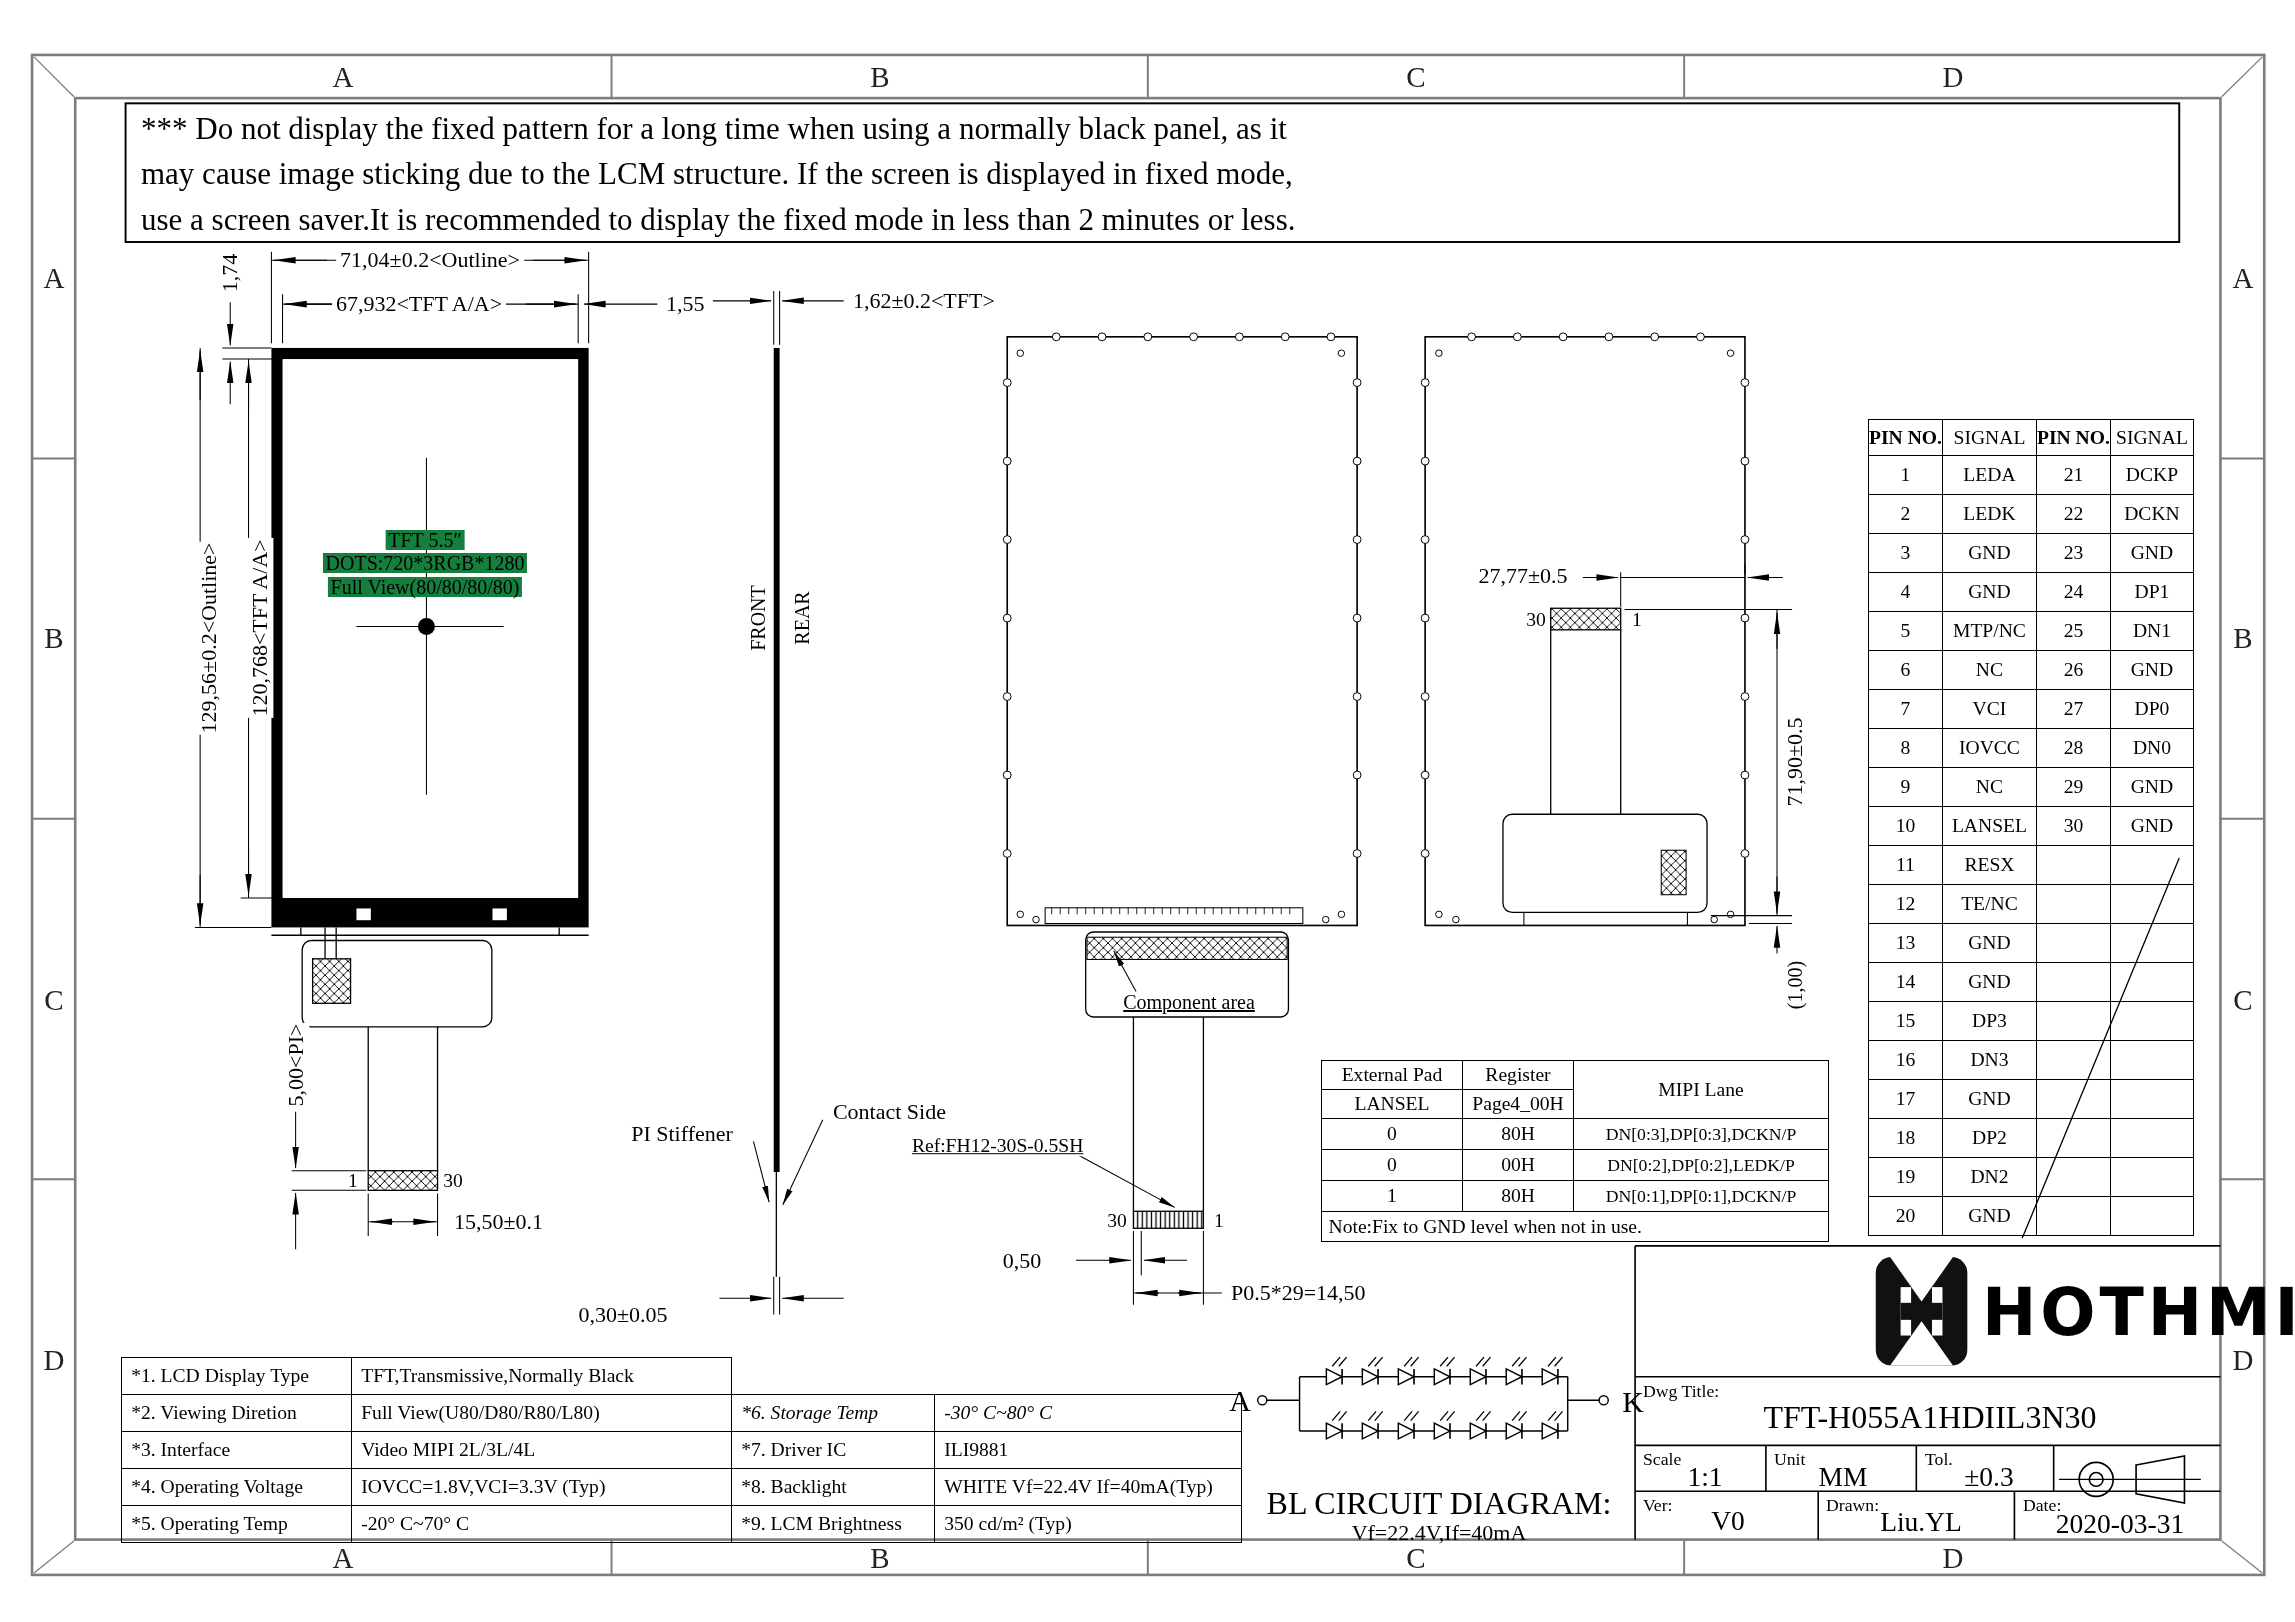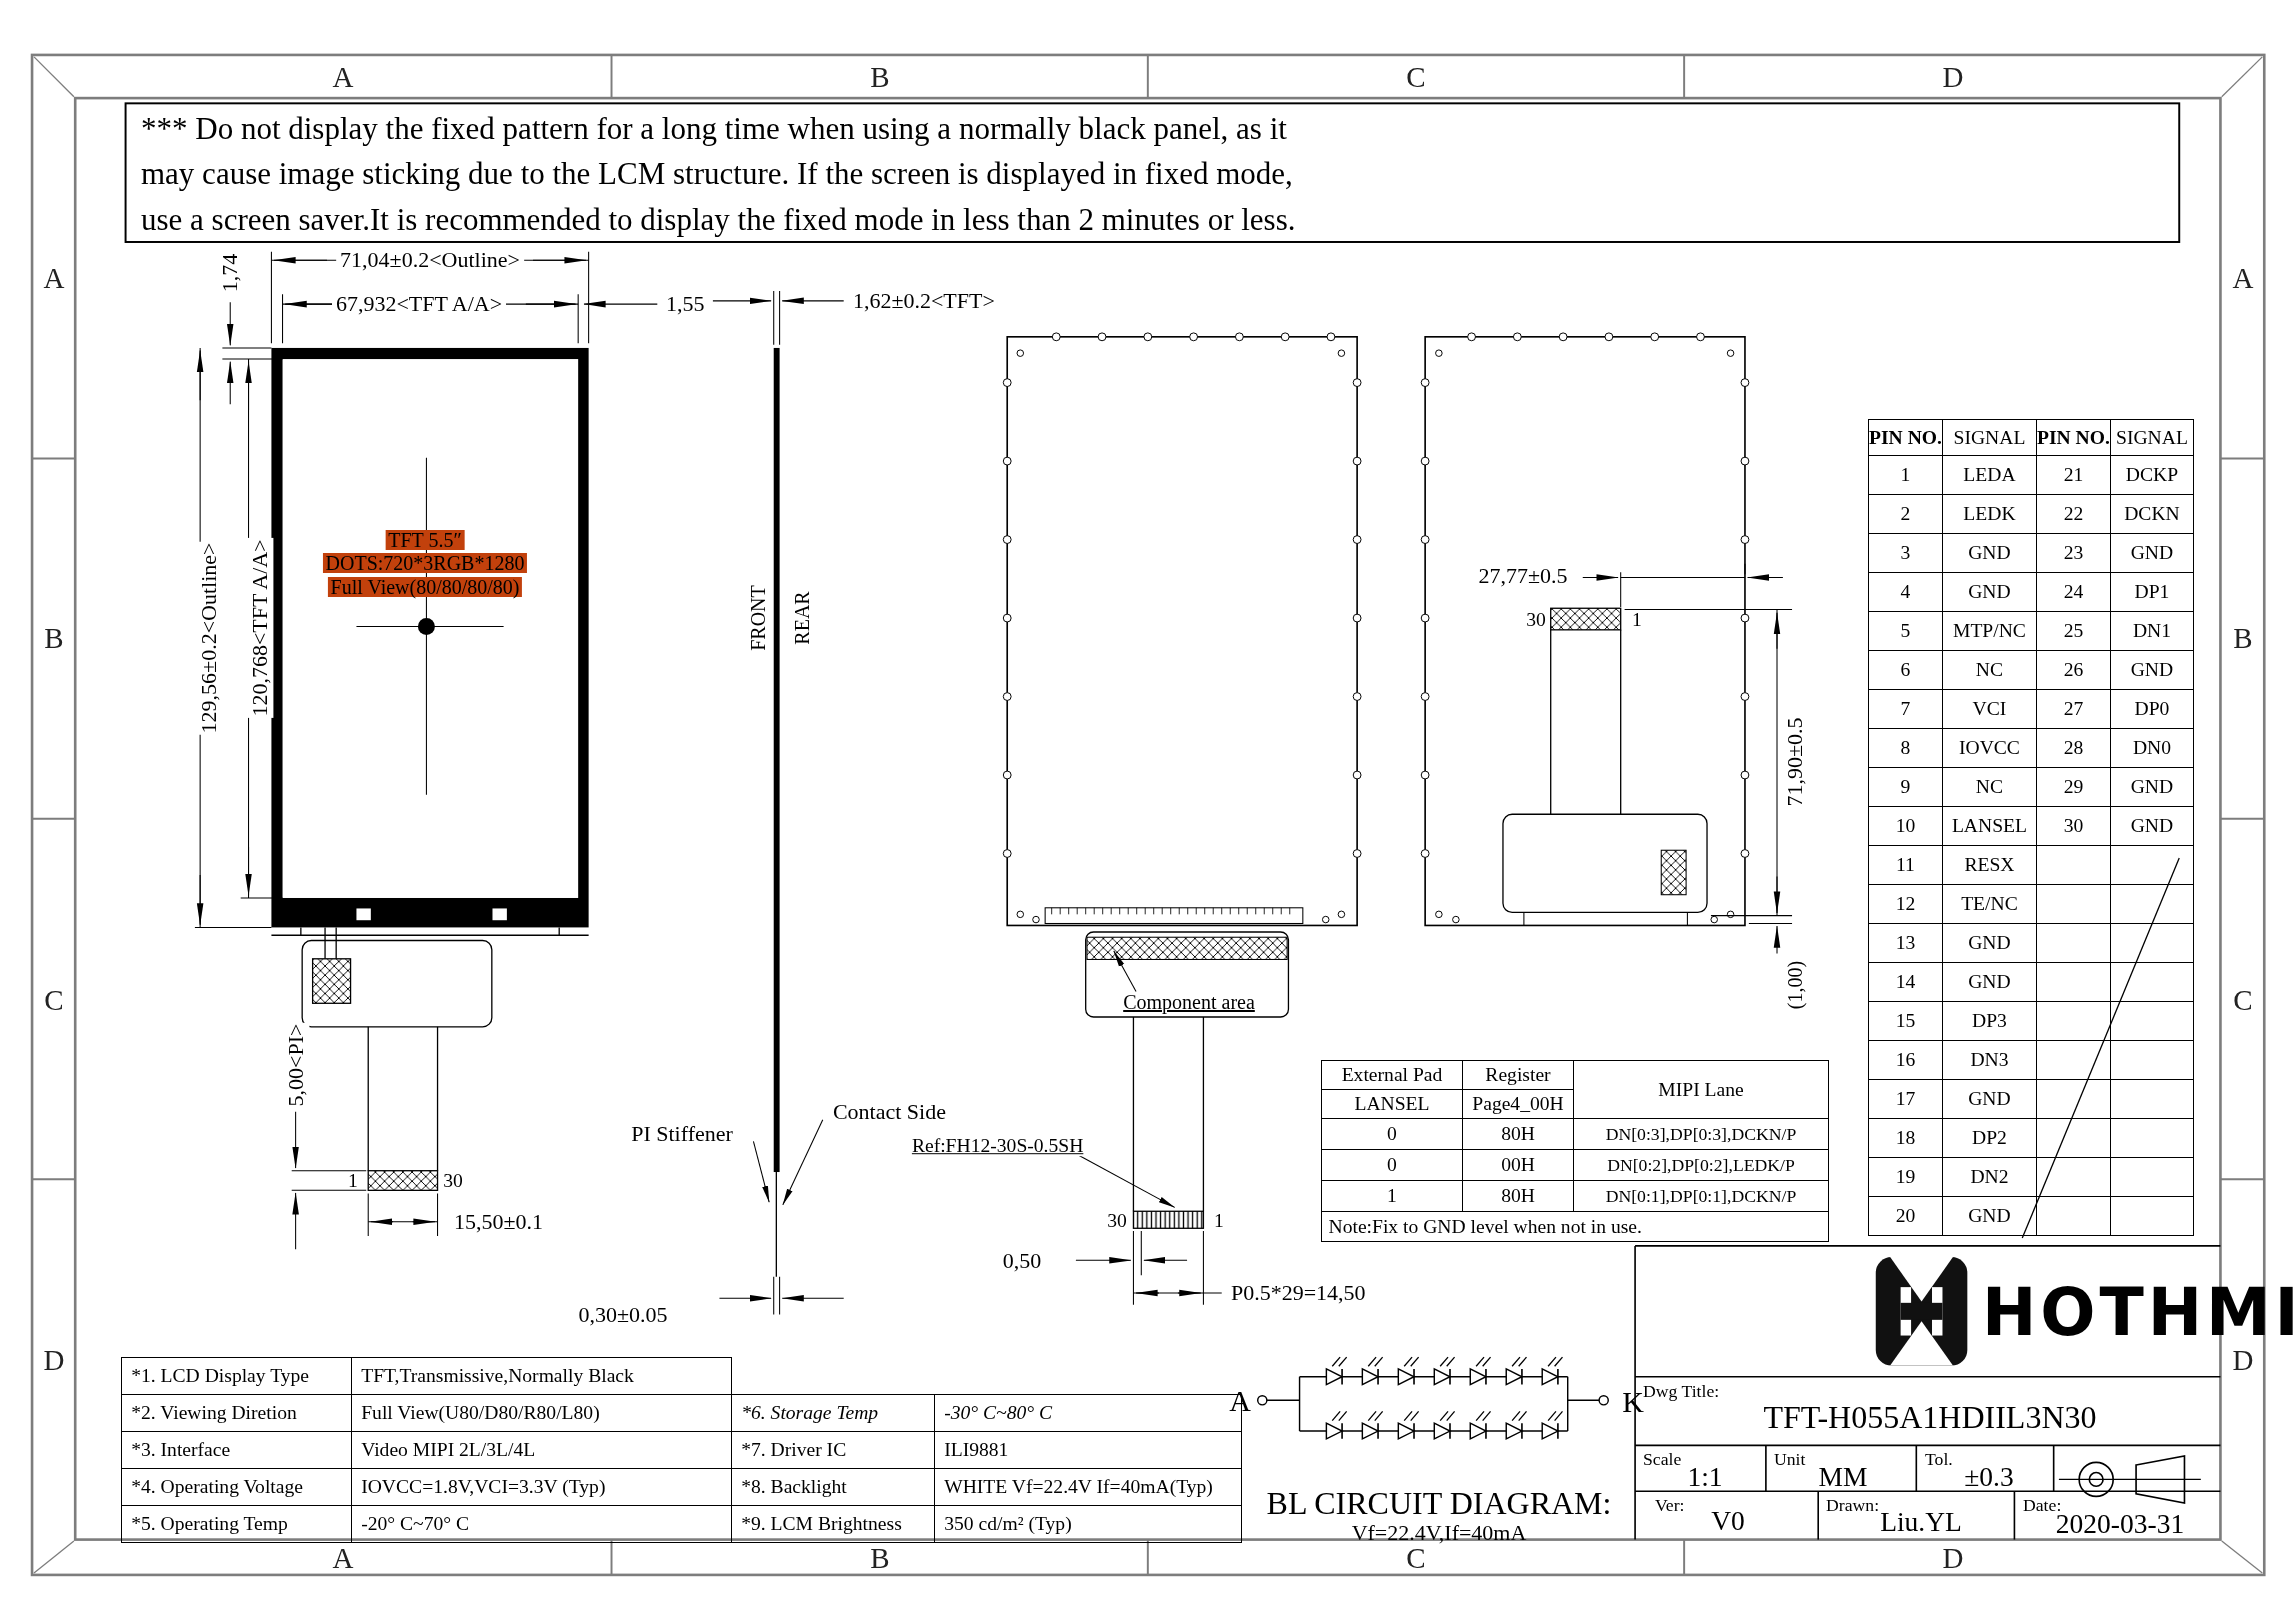--- a/index.html
+++ b/index.html
@@ -12,7 +12,7 @@
   .ul{text-decoration:underline;}
   .warn{position:absolute;left:141px;white-space:nowrap;font-size:31px;line-height:1;}
   .gridletter{position:absolute;font-size:29px;line-height:1;transform:translate(-50%,-50%);color:#222;}
-  .ctext{position:absolute;white-space:nowrap;font-size:20px;line-height:1;transform:translate(-50%,-50%);background:#c2410c;padding:0 2.6px;}
+  .ctext{position:absolute;white-space:nowrap;font-size:20px;line-height:1;transform:translate(-50%,-50%);background:#15803d;padding:0 2.6px;}
   table.dtable{position:absolute;border-collapse:collapse;table-layout:fixed;background:transparent;}
   table.dtable td,table.dtable th{border:1.3px solid #000;text-align:center;vertical-align:middle;font-size:19.6px;font-weight:normal;padding:0;white-space:nowrap;overflow:hidden;}
   table.dtable th.pinhead{font-weight:bold;}

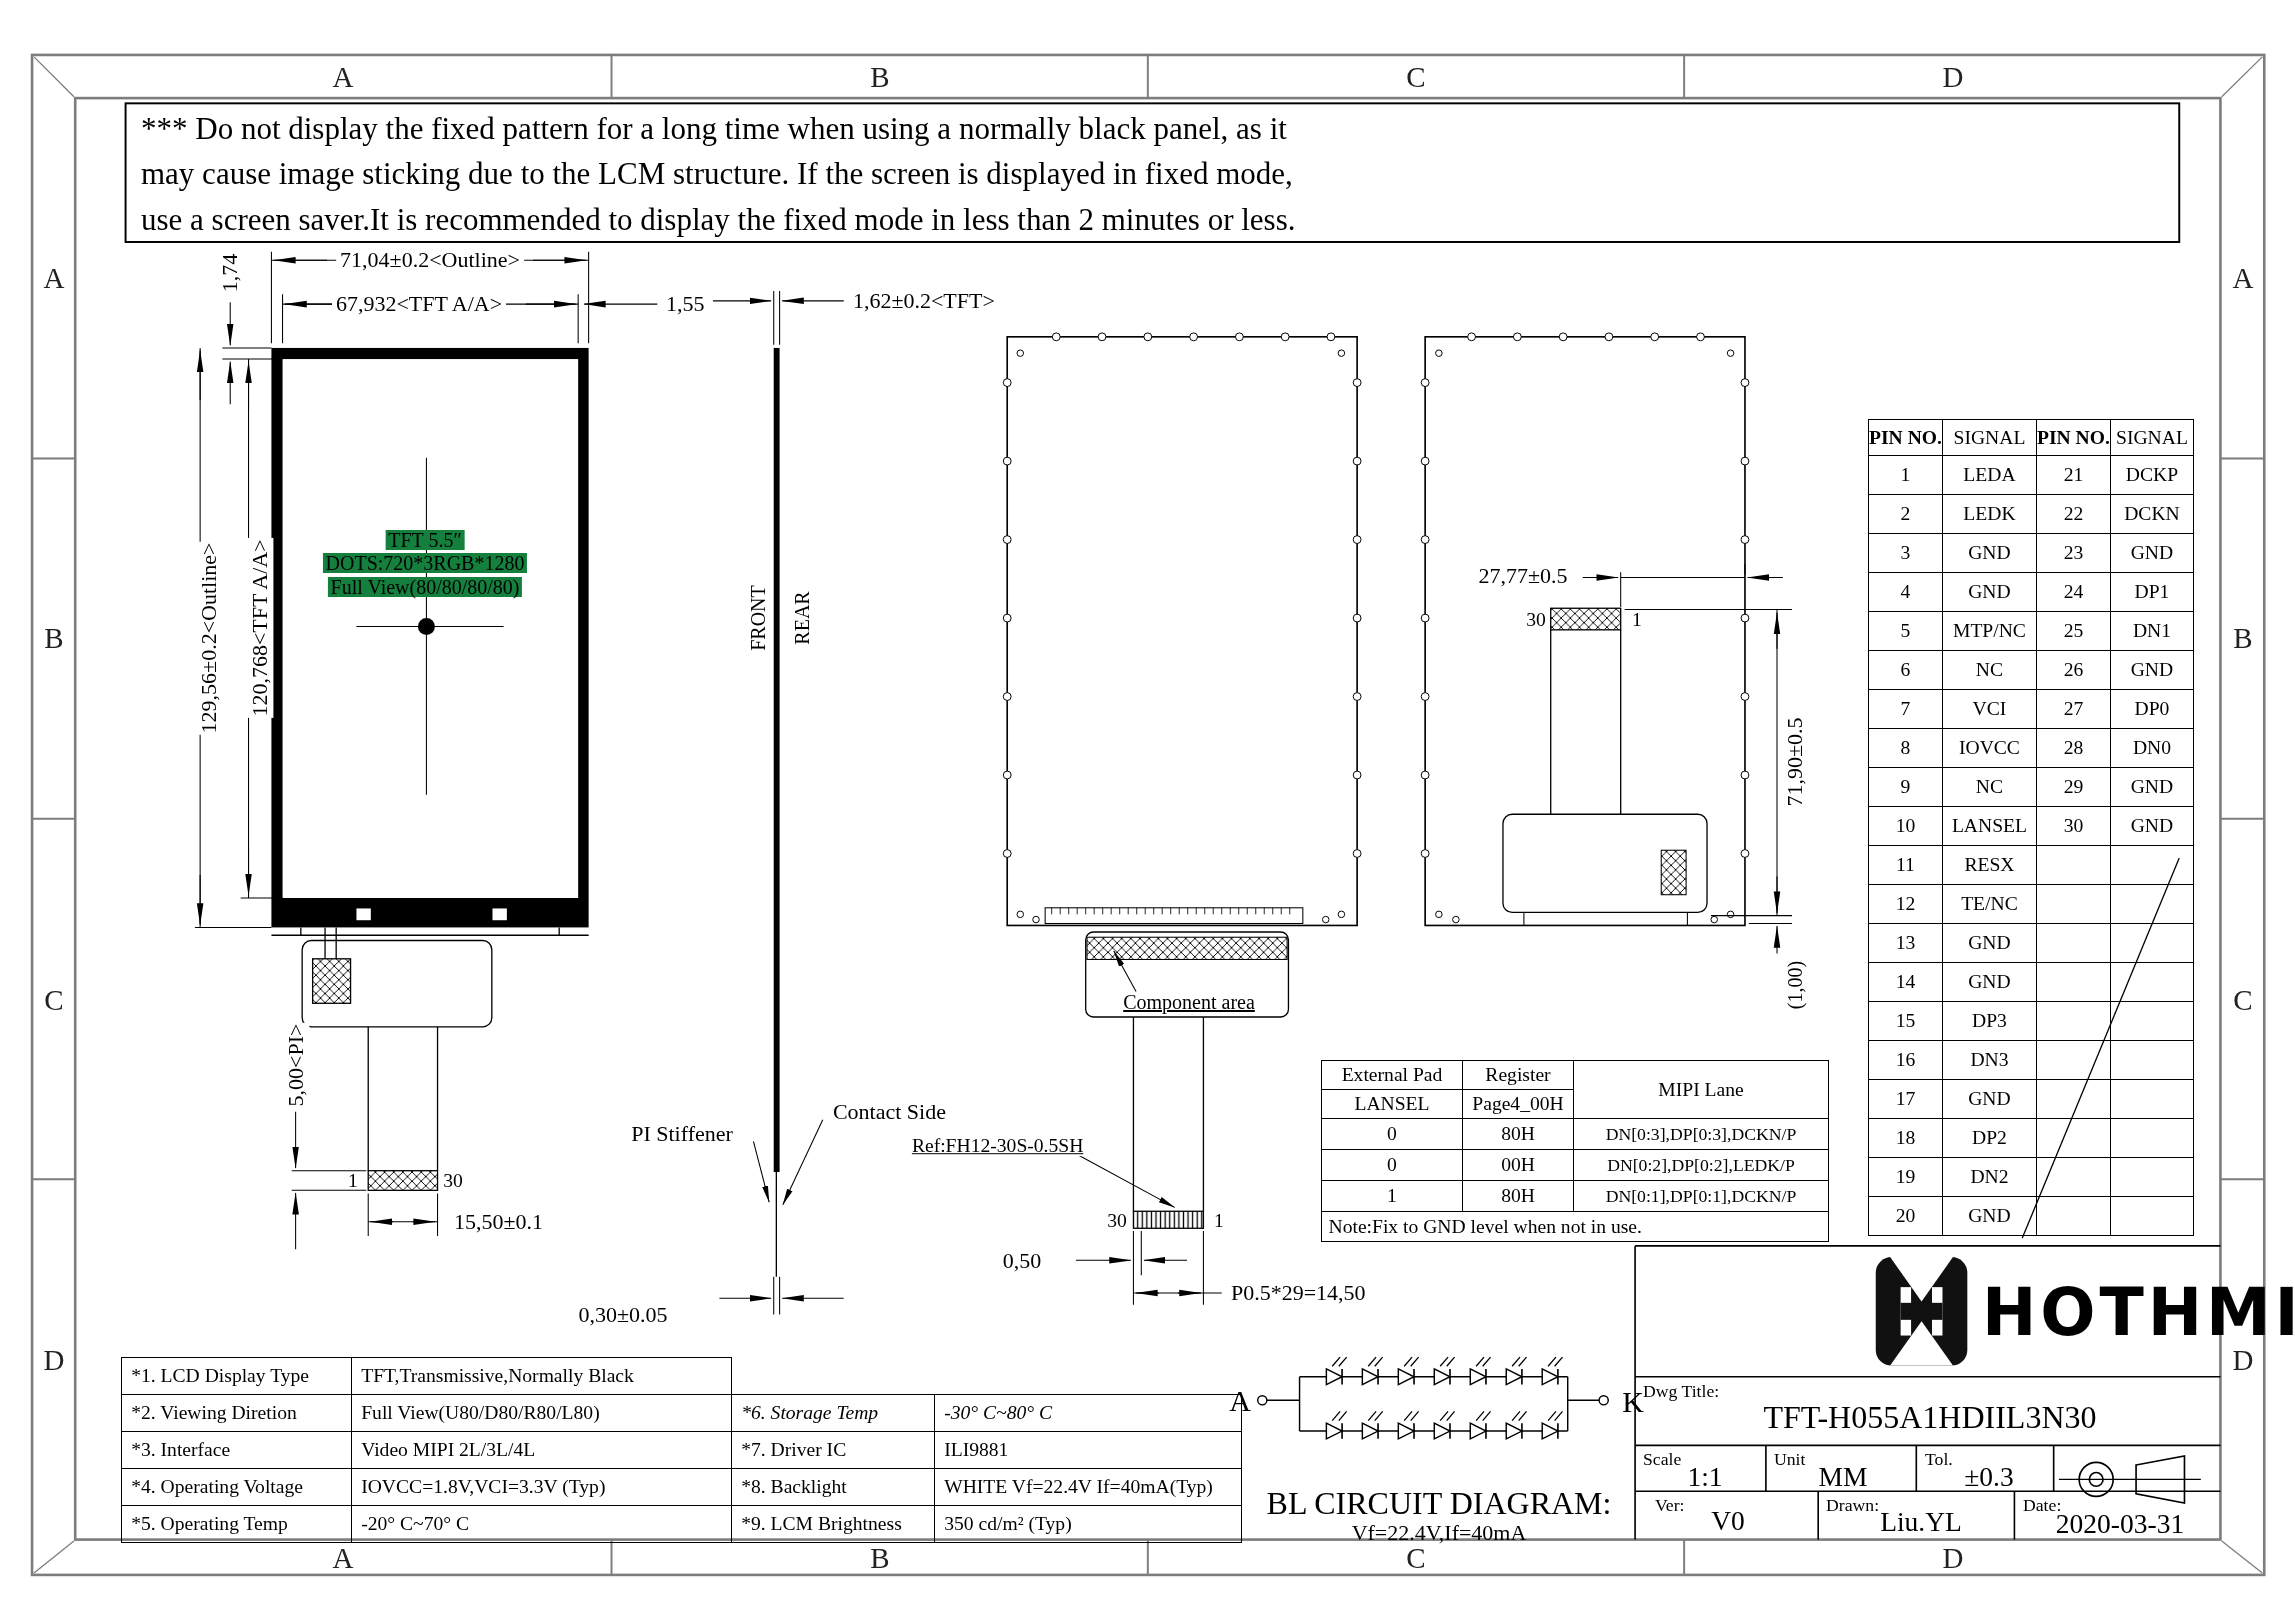--- a/index.html
+++ b/index.html
@@ -458,7 +458,7 @@
 <div class="tb-val" style="left:1843px;top:1477px;">MM</div>
 <div class="tb-lbl" style="left:1925px;top:1451px;">Tol.</div>
 <div class="tb-val" style="left:1989px;top:1477px;">±0.3</div>
-<div class="tb-lbl" style="left:1643px;top:1497px;margin-left:12px;">Ver:</div>
+<div class="tb-lbl" style="left:1643px;top:1497px;">Ver:</div>
 <div class="tb-val" style="left:1728px;top:1521px;">V0</div>
 <div class="tb-lbl" style="left:1826px;top:1497px;">Drawn:</div>
 <div class="tb-val" style="left:1921px;top:1522px;">Liu.YL</div>

